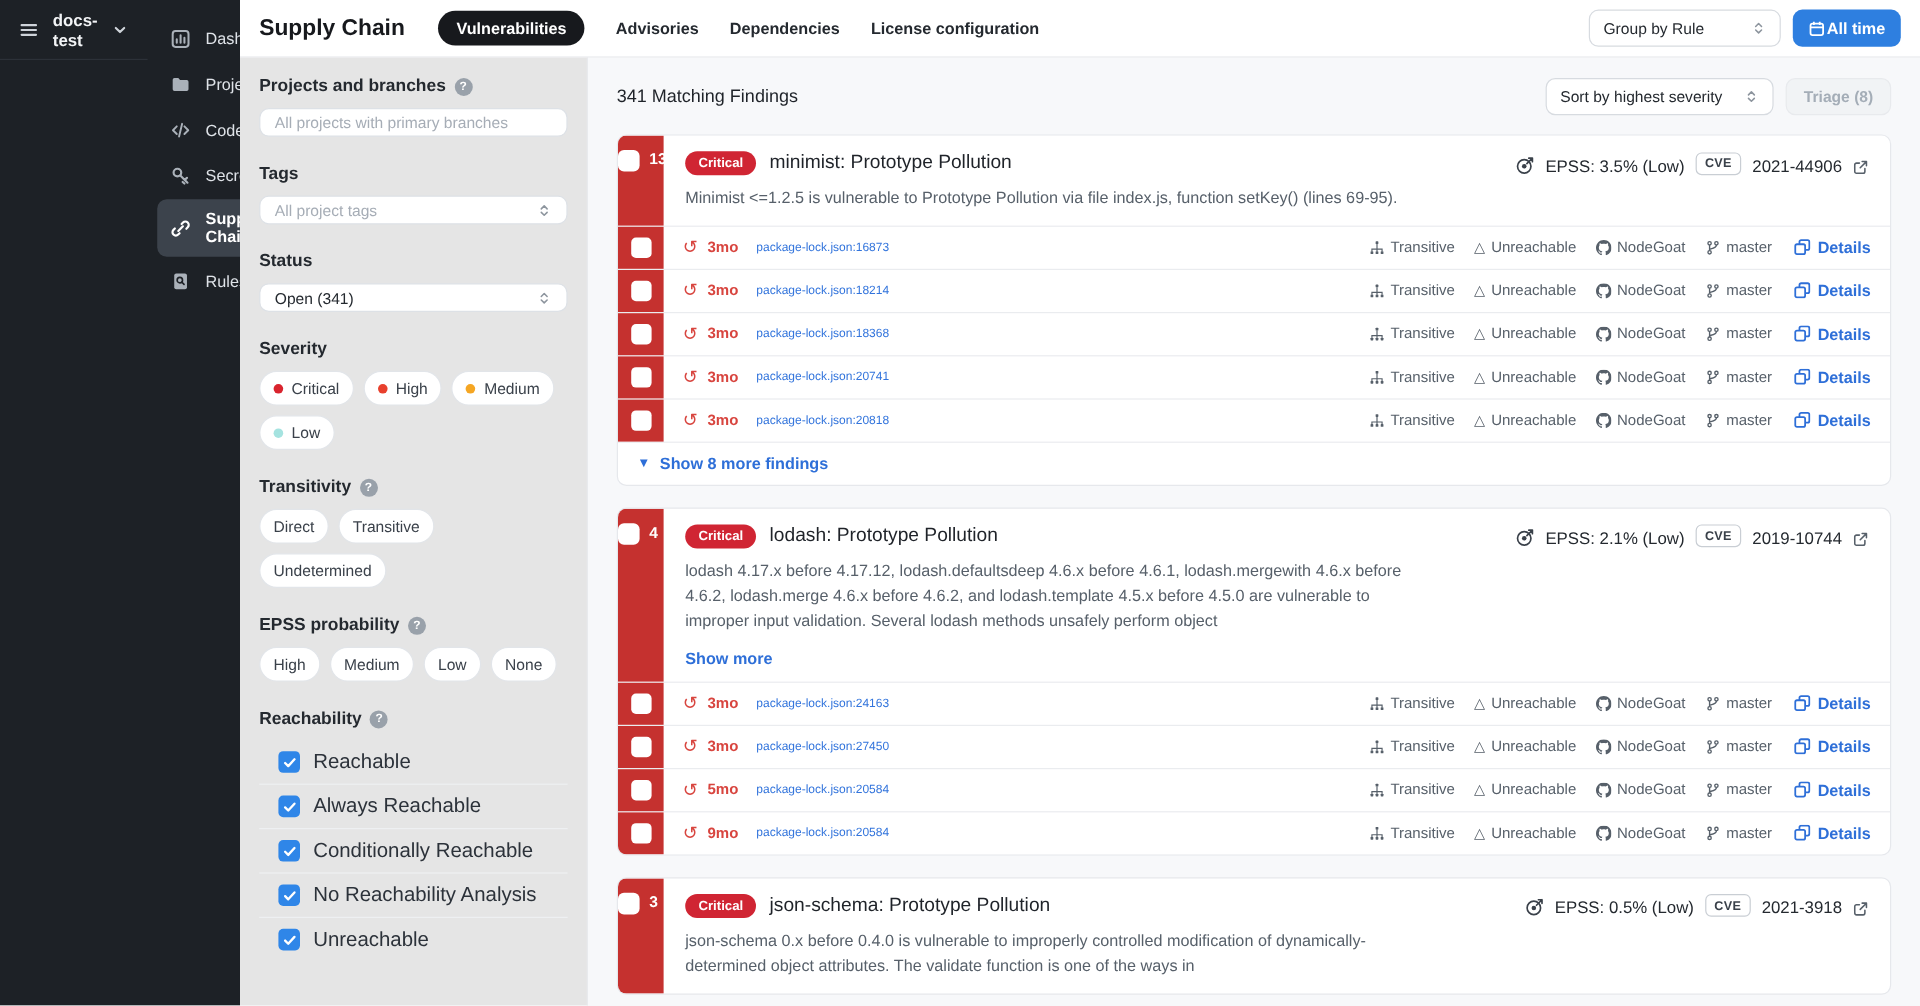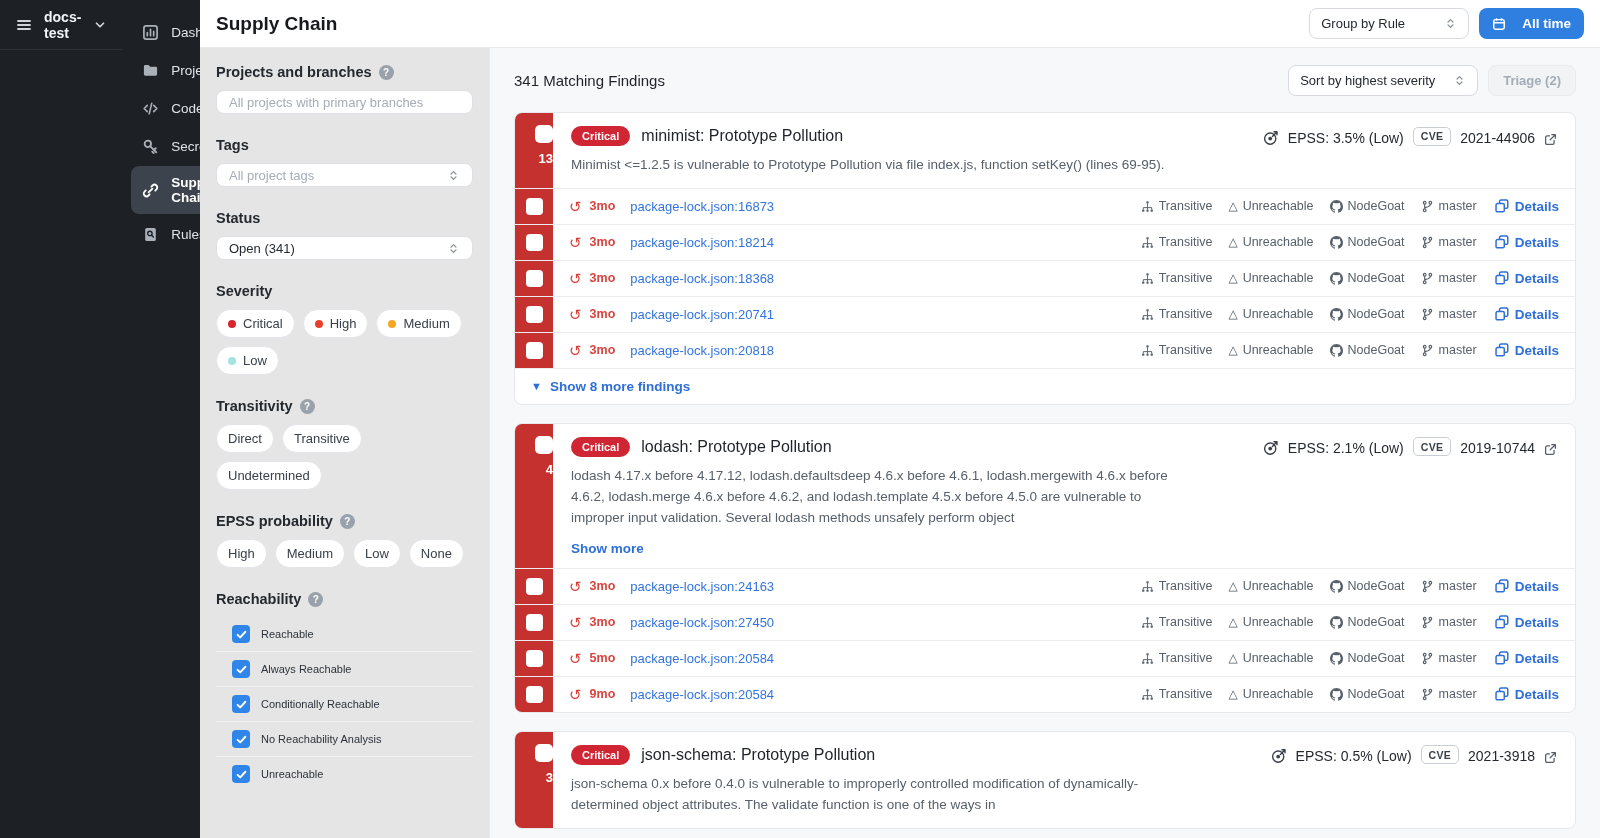--- a/index.html
+++ b/index.html
@@ -294,6 +294,12 @@
   <div class="right">
     <header class="topbar">
       <h1>Supply Chain</h1>
+      <div class="tabs">
+        <span class="tab pill">Vulnerabilities</span>
+        <span class="tab">Advisories</span>
+        <span class="tab">Dependencies</span>
+        <span class="tab">License configuration</span>
+      </div>
       <div class="topbar-right">
         <div class="select gby">
           <span>Group by Rule</span>

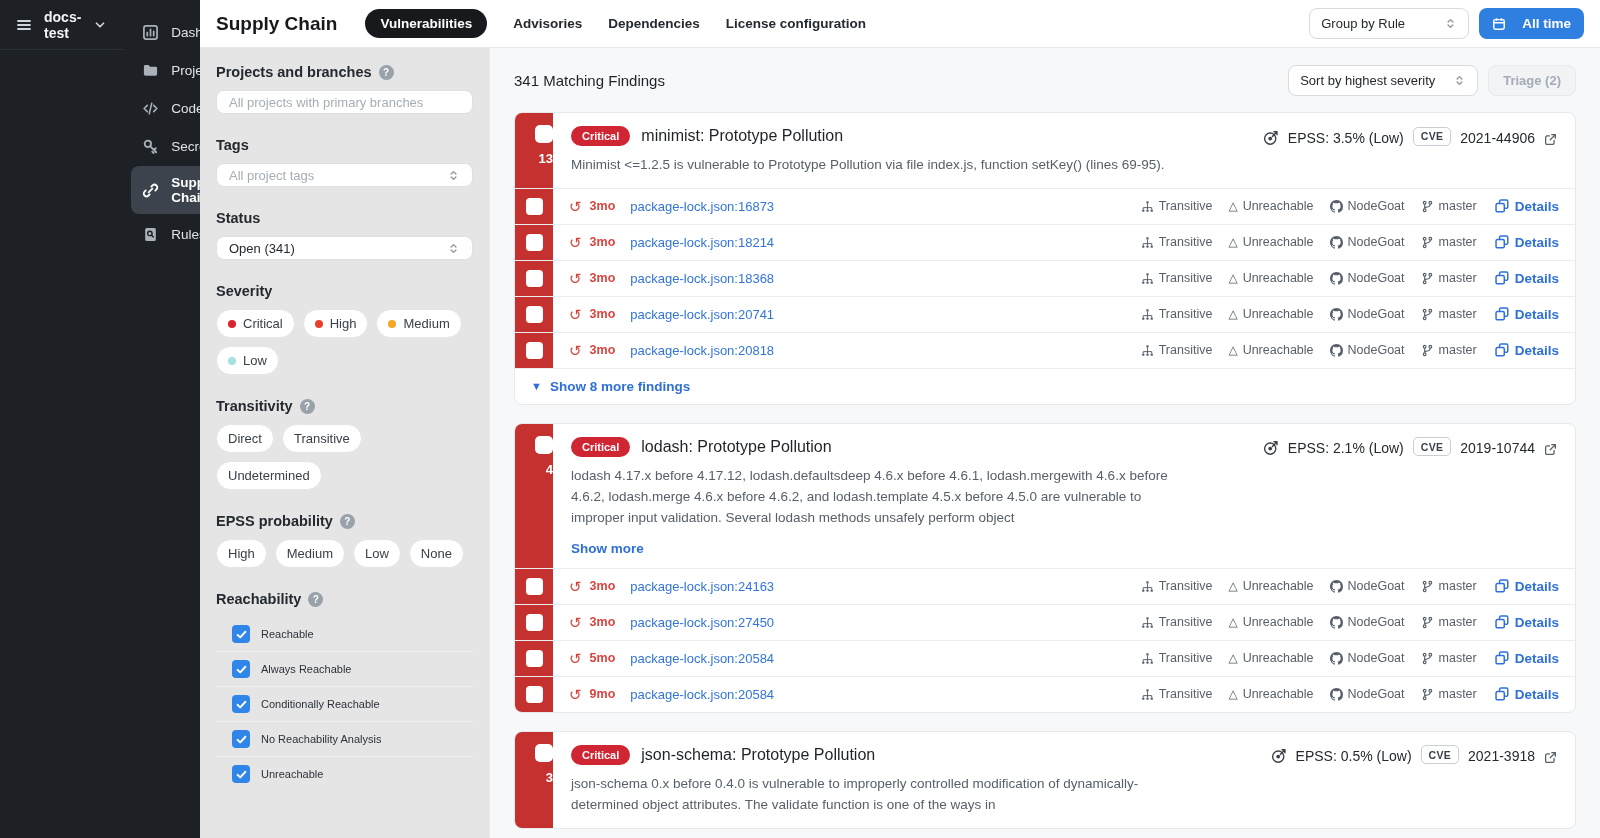--- a/index.html
+++ b/index.html
@@ -36,7 +36,7 @@
   .select{display:flex;align-items:center;justify-content:space-between;gap:10px;border:1px solid #d7dbe0;border-radius:8px;background:#fff;font-size:13px;padding:7px 11px;cursor:pointer;color:#24292f;white-space:nowrap}
   .select .ic{color:#8d959e;display:flex}
   .gby{width:160px}
-  .btn-blue{display:flex;align-items:center;gap:16px;background:#2e7fe0;color:#fff;font-weight:700;font-size:13.5px;border-radius:8px;padding:8px 13px;cursor:pointer;white-space:nowrap}
+  .btn-blue{display:flex;align-items:center;gap:1px;background:#2e7fe0;color:#fff;font-weight:700;font-size:13.5px;border-radius:8px;padding:8px 13px;cursor:pointer;white-space:nowrap}
 
   
   .content{flex:1;display:flex;min-height:0}

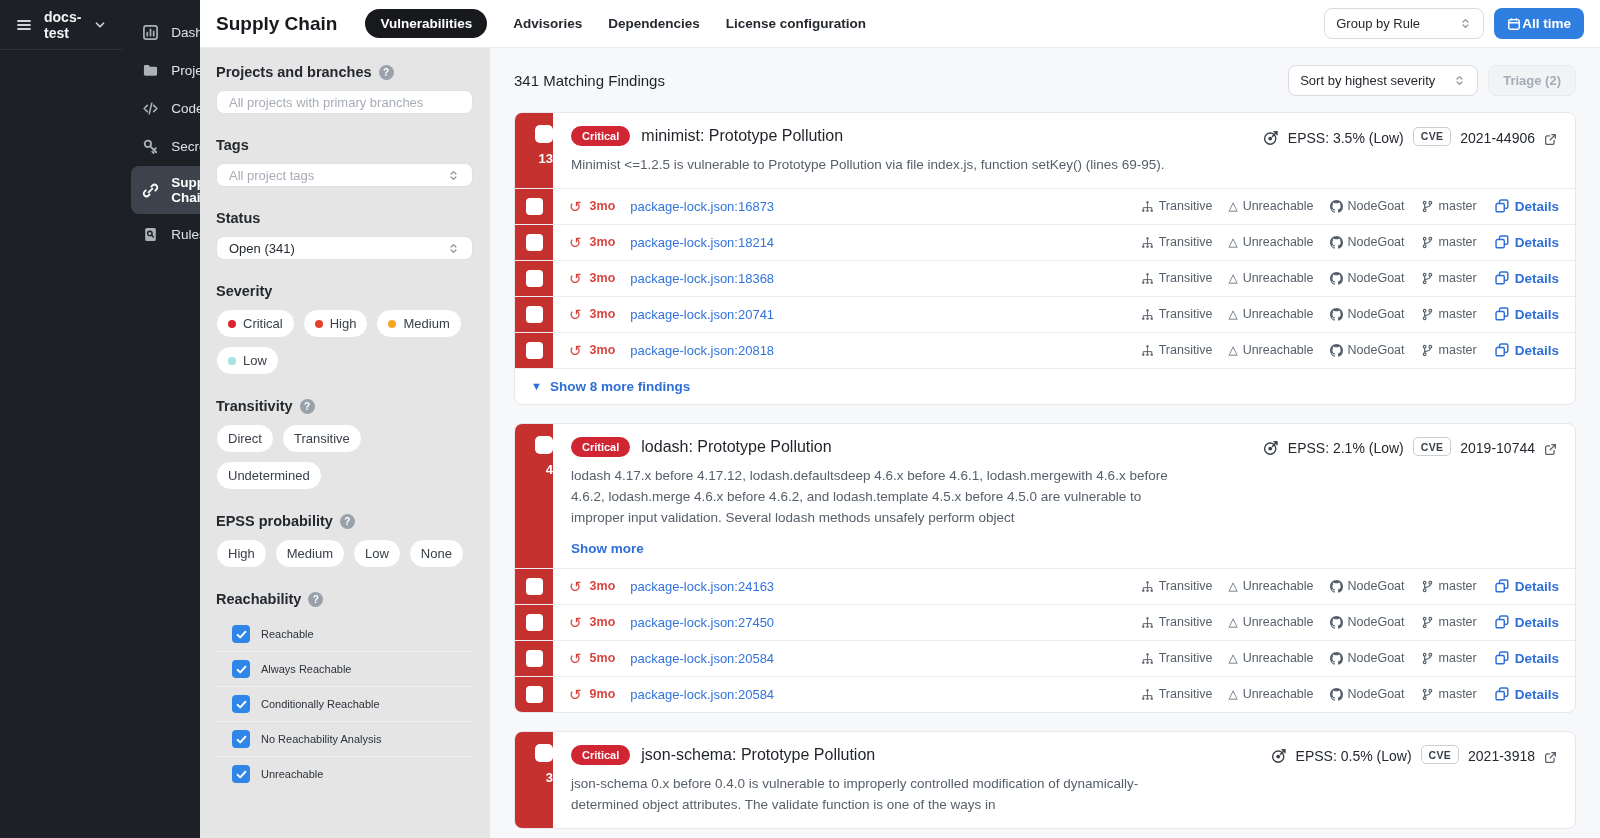--- a/index.html
+++ b/index.html
@@ -464,7 +464,7 @@
                   </svg>
                 </span>
             </div>
-            <div class="btn-gray">Triage (2)</div>
+            <div class="btn-gray">Triage (8)</div>
           </div>
         </div>
 

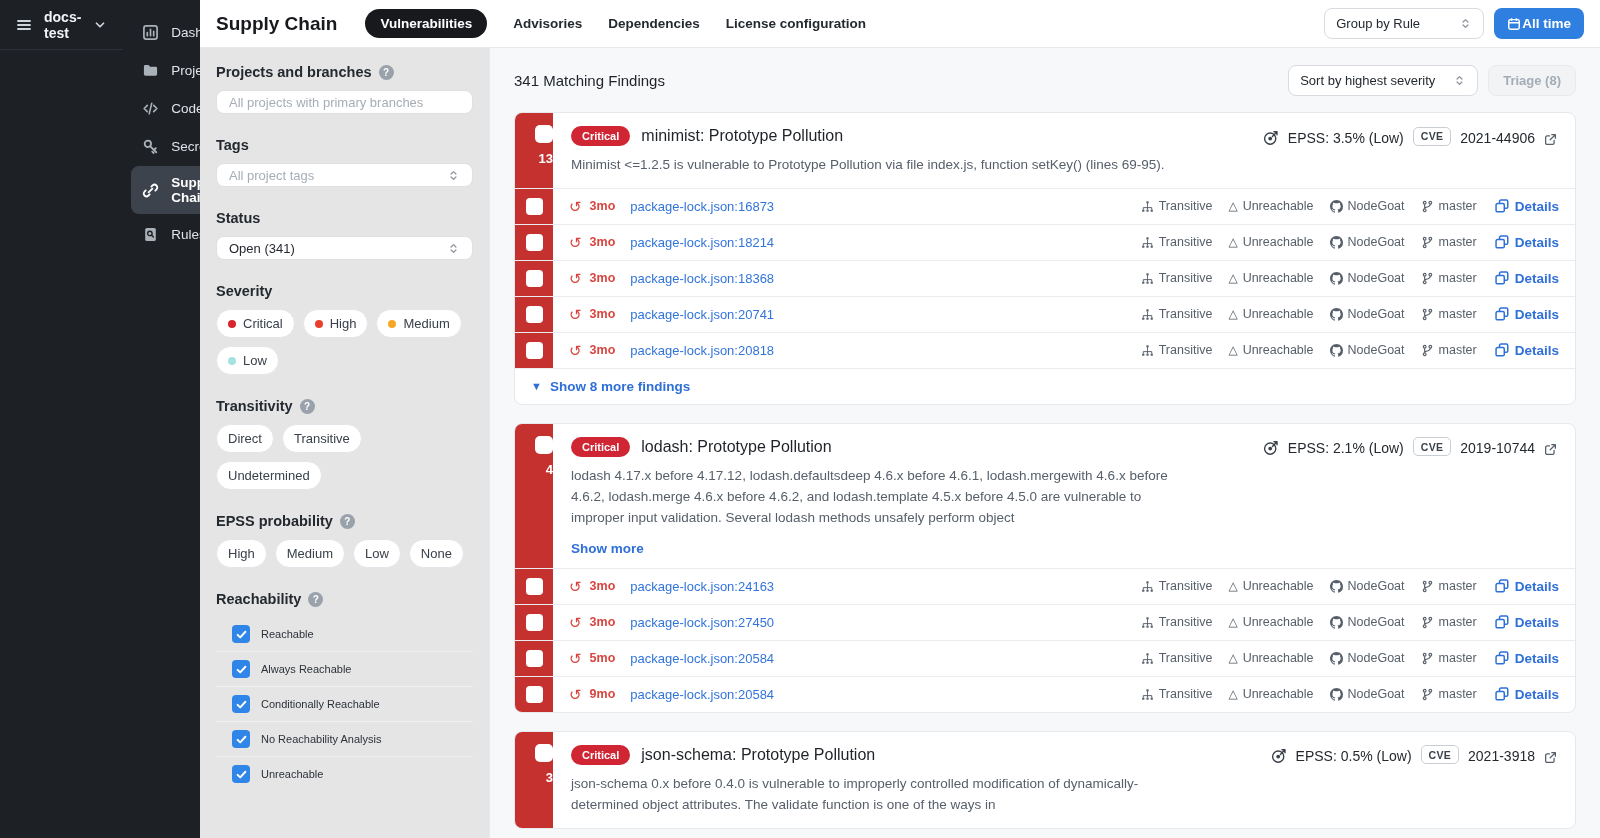--- a/index.html
+++ b/index.html
@@ -63,7 +63,7 @@
   .btn-gray{background:#f1f3f5;border:1px solid #e8eaed;color:#a4adb7;font-size:13px;font-weight:600;border-radius:8px;padding:7px 14px;cursor:pointer}
   .card{background:#fff;border:1px solid #e6e8ec;border-radius:8px;margin-bottom:18px;overflow:hidden}
   .chead{display:flex}
-  .strip{width:38px;flex:0 0 38px;background:#c5312f;display:flex;flex-direction:column;align-items:flex-end;padding-top:12px;gap:8px}
+  .strip{width:38px;flex:0 0 38px;background:#c5312f;display:flex;flex-direction:row;align-items:flex-start;padding-top:12px;gap:8px}
   .wcheck{width:18px;height:18px;background:#fff;border-radius:5px;cursor:pointer;flex-shrink:0}
   .scount{color:#fff;font-weight:700;font-size:13px}
   .chead-body{flex:1;padding:13px 18px 12px;min-width:0}

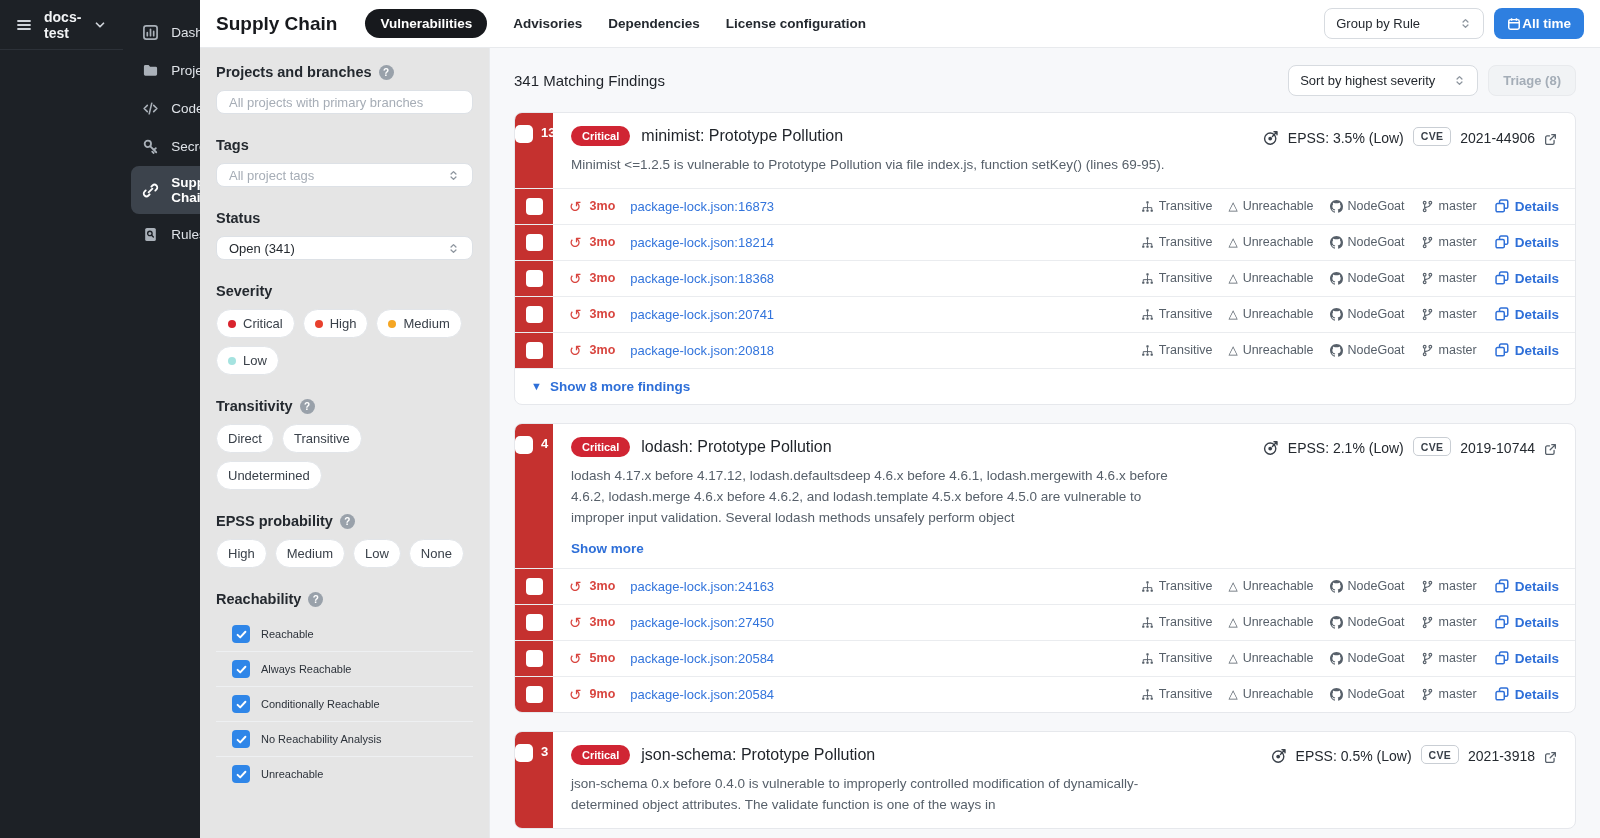--- a/index.html
+++ b/index.html
@@ -82,7 +82,7 @@
   .frow-body{flex:1;display:flex;align-items:center;padding:0 16px;gap:8px;min-width:0}
   .hist{color:#d8453f;font-size:15px;line-height:1;display:flex}
   .age{color:#d8453f;font-size:12.5px;font-weight:700;margin-right:7px}
-  .flink{color:#3274dc;font-size:13px;cursor:pointer}
+  .flink{color:#3274dc;font-size:10px;cursor:pointer}
   .rmeta{margin-left:auto;display:flex;align-items:center;gap:16px}
   .meta{display:flex;align-items:center;gap:5px;font-size:12.5px;color:#57606a}
   .meta .mic{display:flex;color:#57606a;font-size:12px;line-height:1}

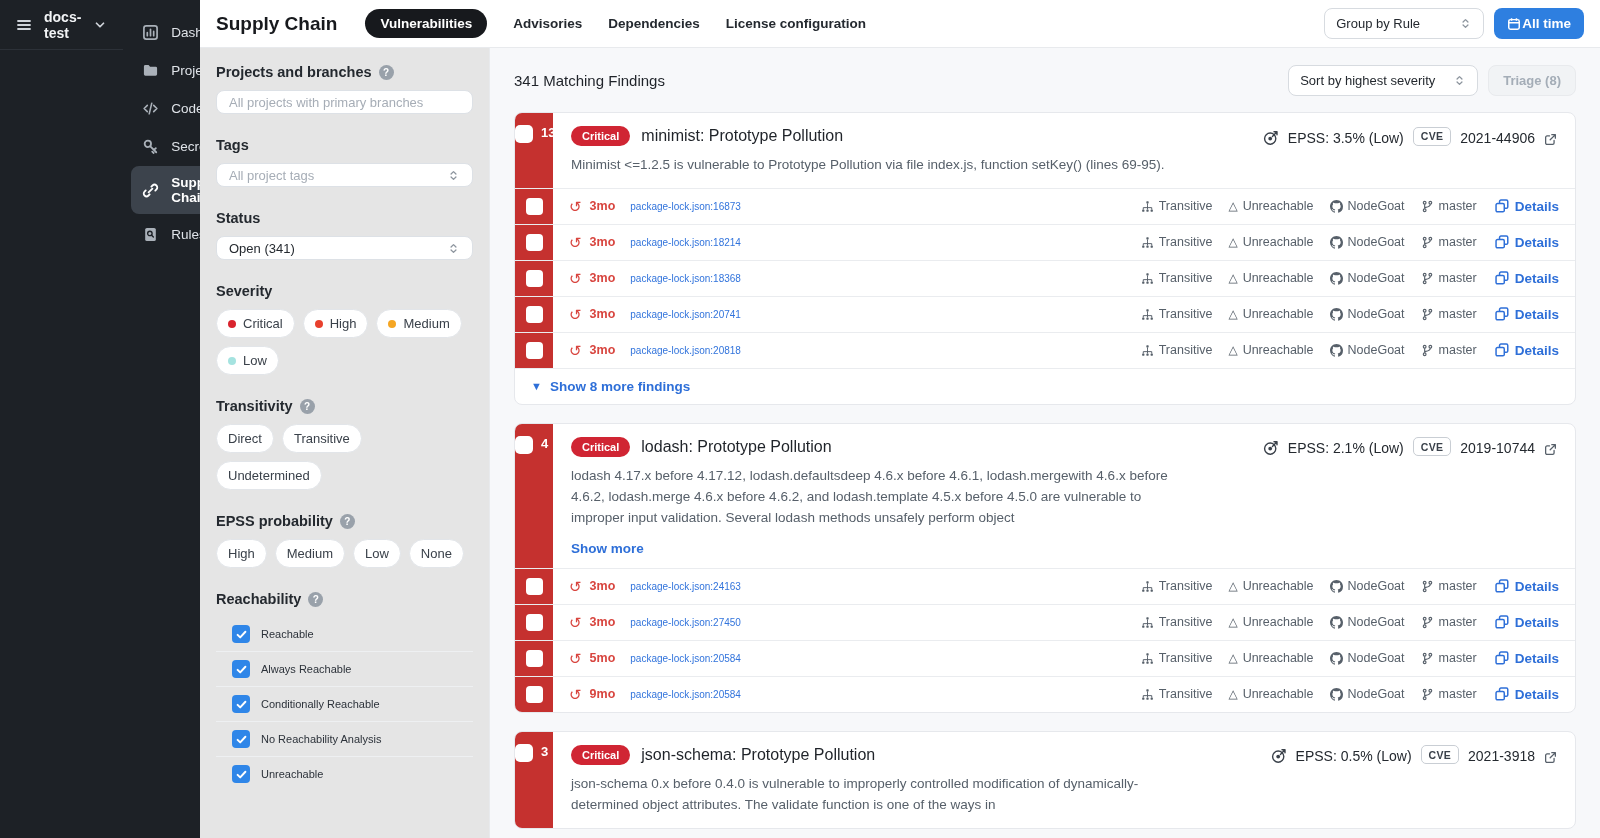--- a/index.html
+++ b/index.html
@@ -50,7 +50,7 @@
   .pillrow{display:flex;flex-wrap:wrap;gap:8px}
   .fpill{border:1px solid #e2e5e9;border-radius:16px;padding:6px 11px;font-size:13px;display:flex;gap:7px;align-items:center;background:#fff;cursor:pointer;color:#3a414a}
   .dot{width:8px;height:8px;border-radius:50%;flex-shrink:0}
-  .chk-row{display:flex;align-items:center;gap:11px;padding:8px 16px;border-bottom:1px solid #eef0f2;font-size:11px;color:#2c323a;cursor:pointer}
+  .chk-row{display:flex;align-items:center;gap:11px;padding:8px 16px;border-bottom:1px solid #eef0f2;font-size:17px;color:#2c323a;cursor:pointer}
   .chk-row:last-child{border-bottom:none}
   .checkbox{width:18px;height:18px;border-radius:4px;background:#2f86e8;display:flex;align-items:center;justify-content:center;flex-shrink:0}
 

